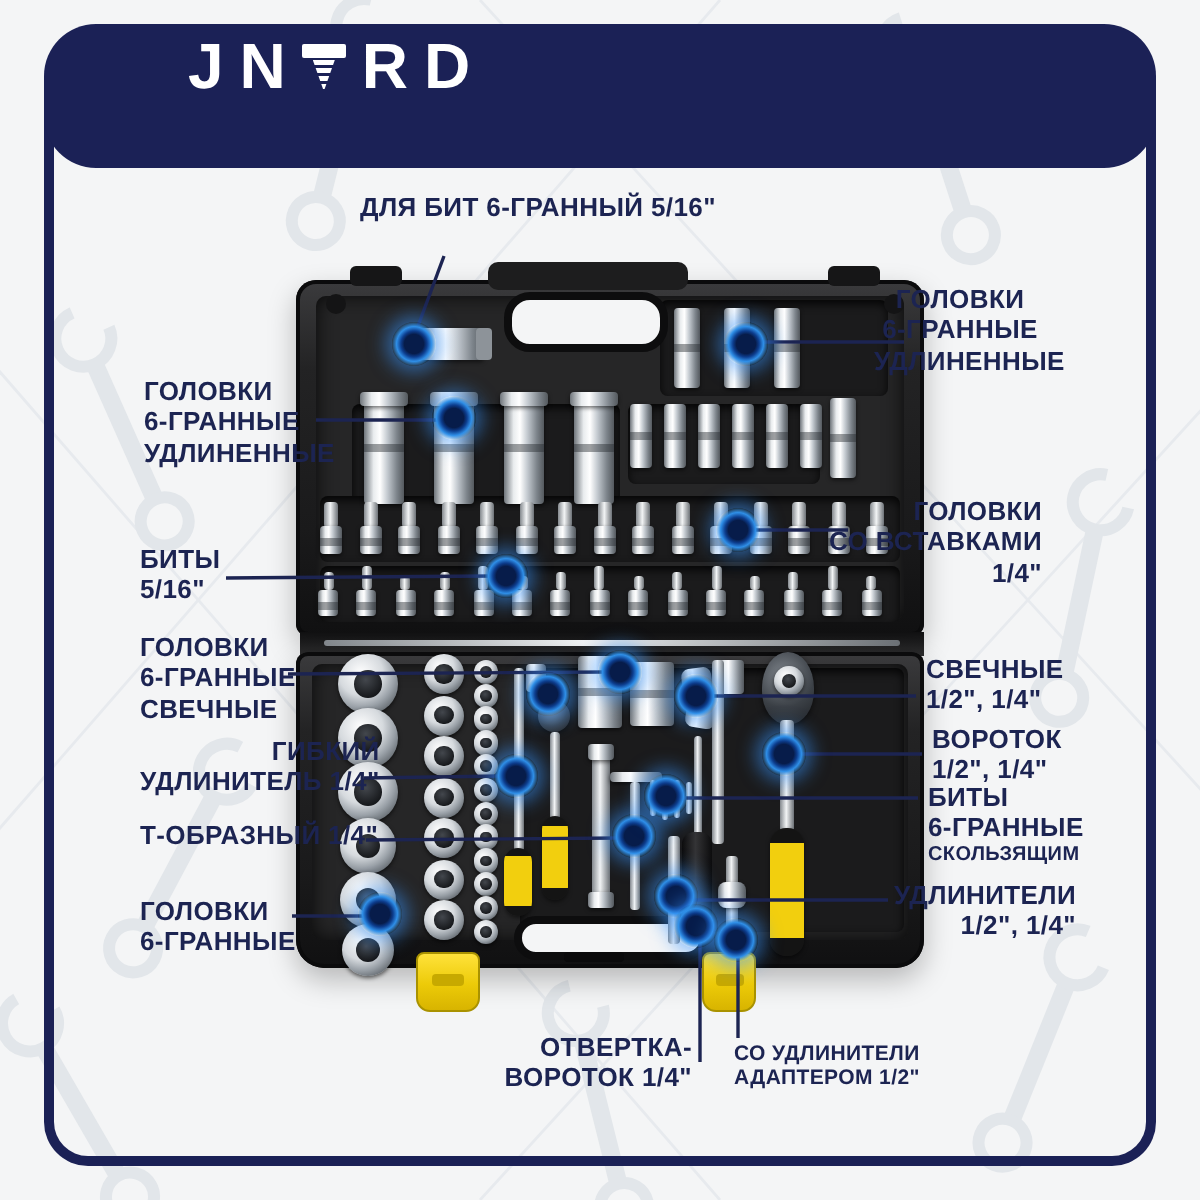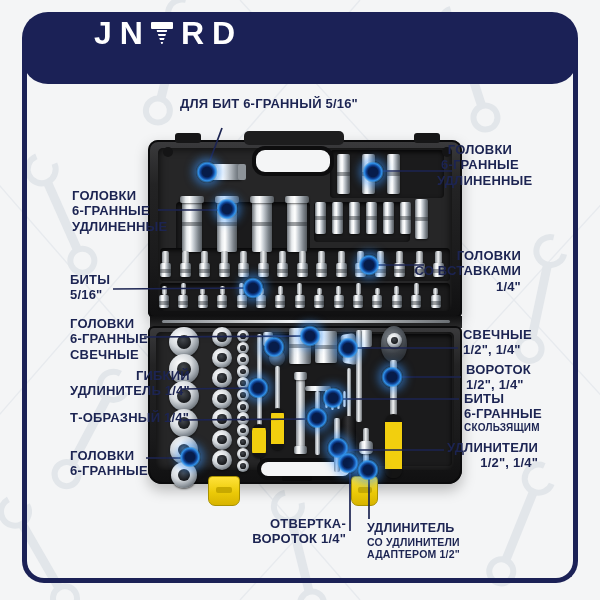--- a/index.html
+++ b/index.html
@@ -355,7 +355,6 @@
         <div style="font-size: 13px;">ВОРОТОК 1/4"</div>
       </div>
       <div class="callout" style="top: 521px; left: 367px; text-align: left;">
-        <div style="font-size: 12.5px;">УДЛИНИТЕЛЬ</div>
         <div style="font-size: 10.5px;">СО УДЛИНИТЕЛИ</div>
         <div style="font-size: 10.5px;">АДАПТЕРОМ 1/2"</div>
       </div>

